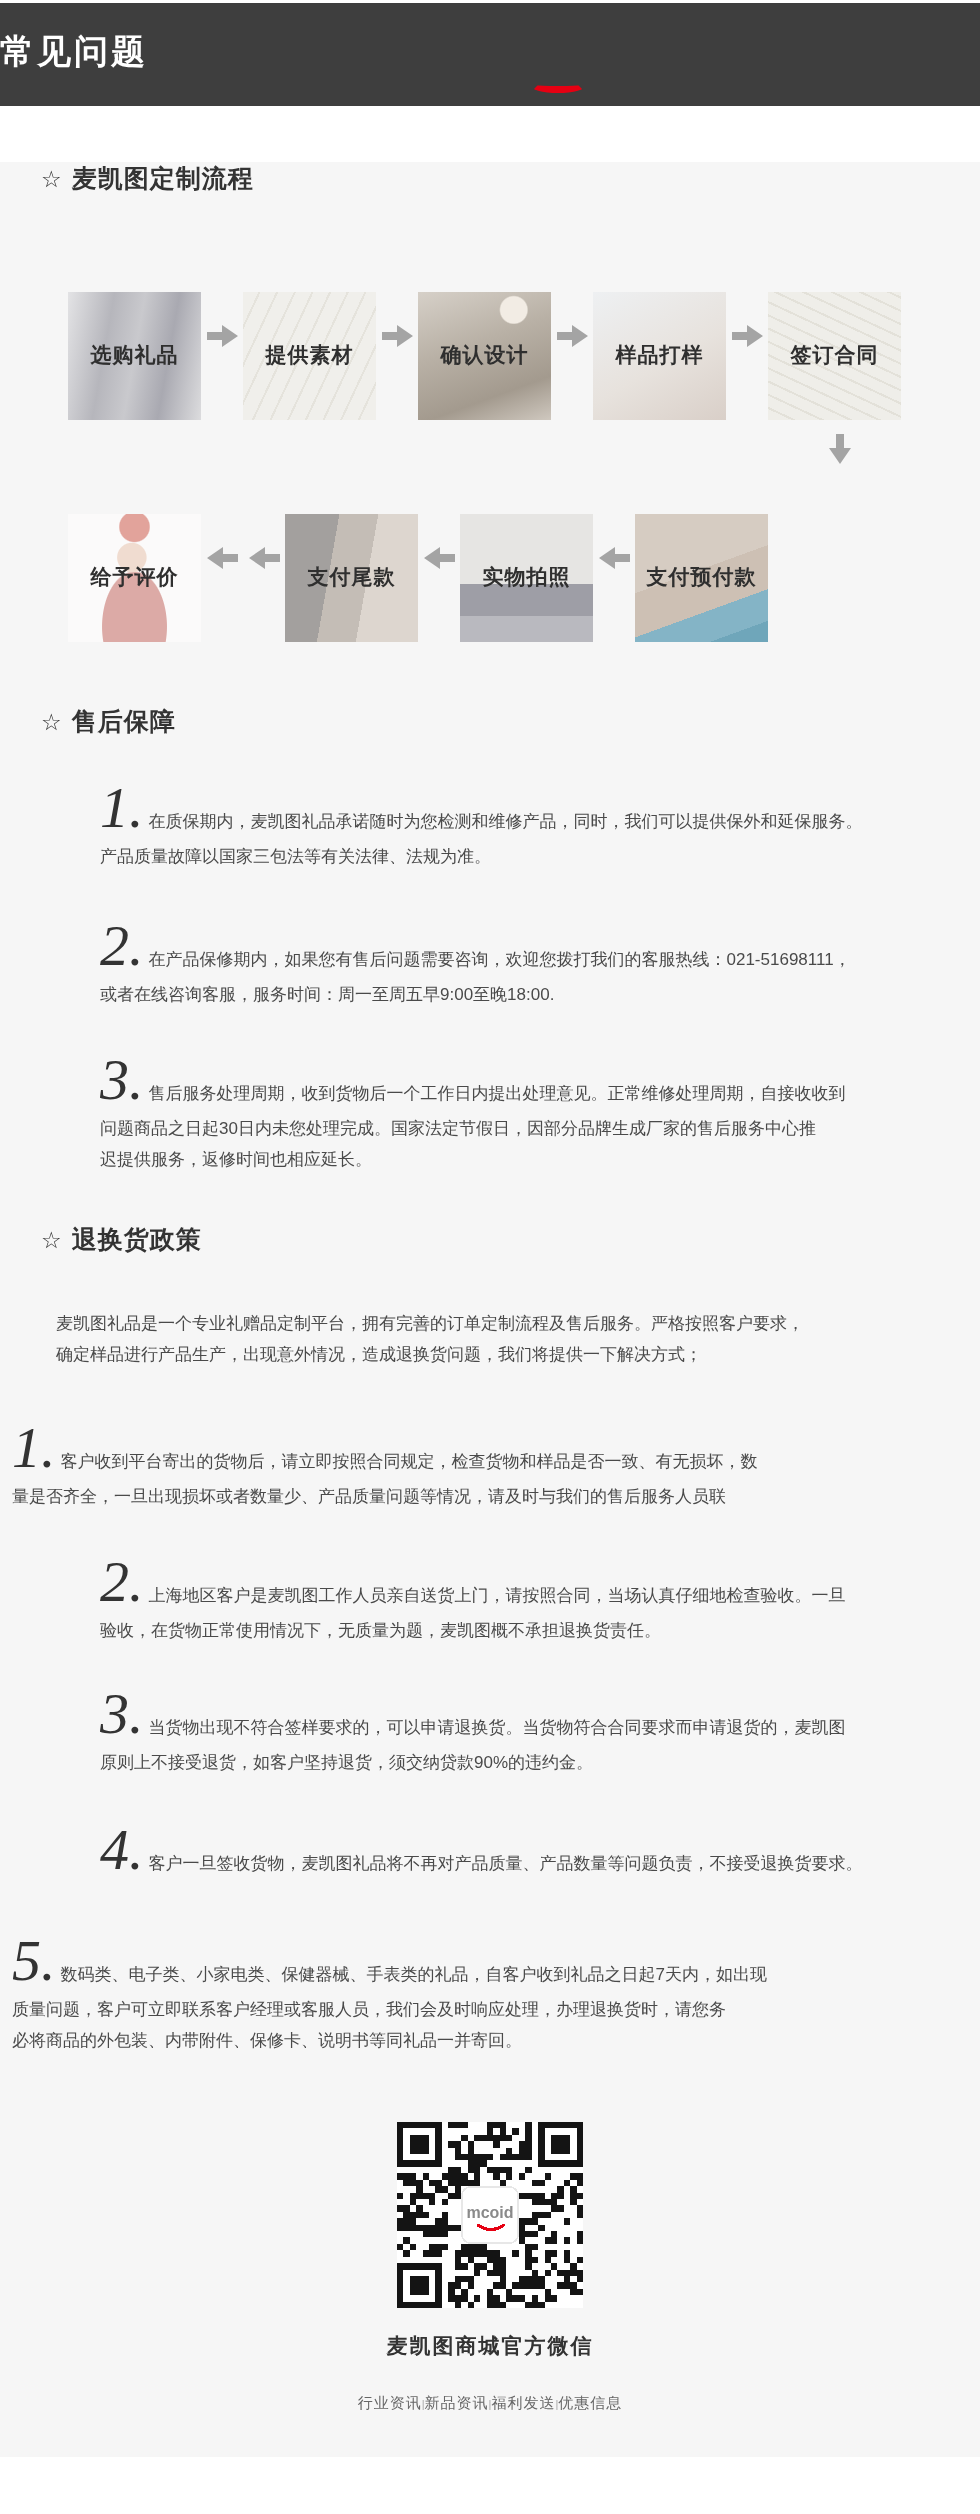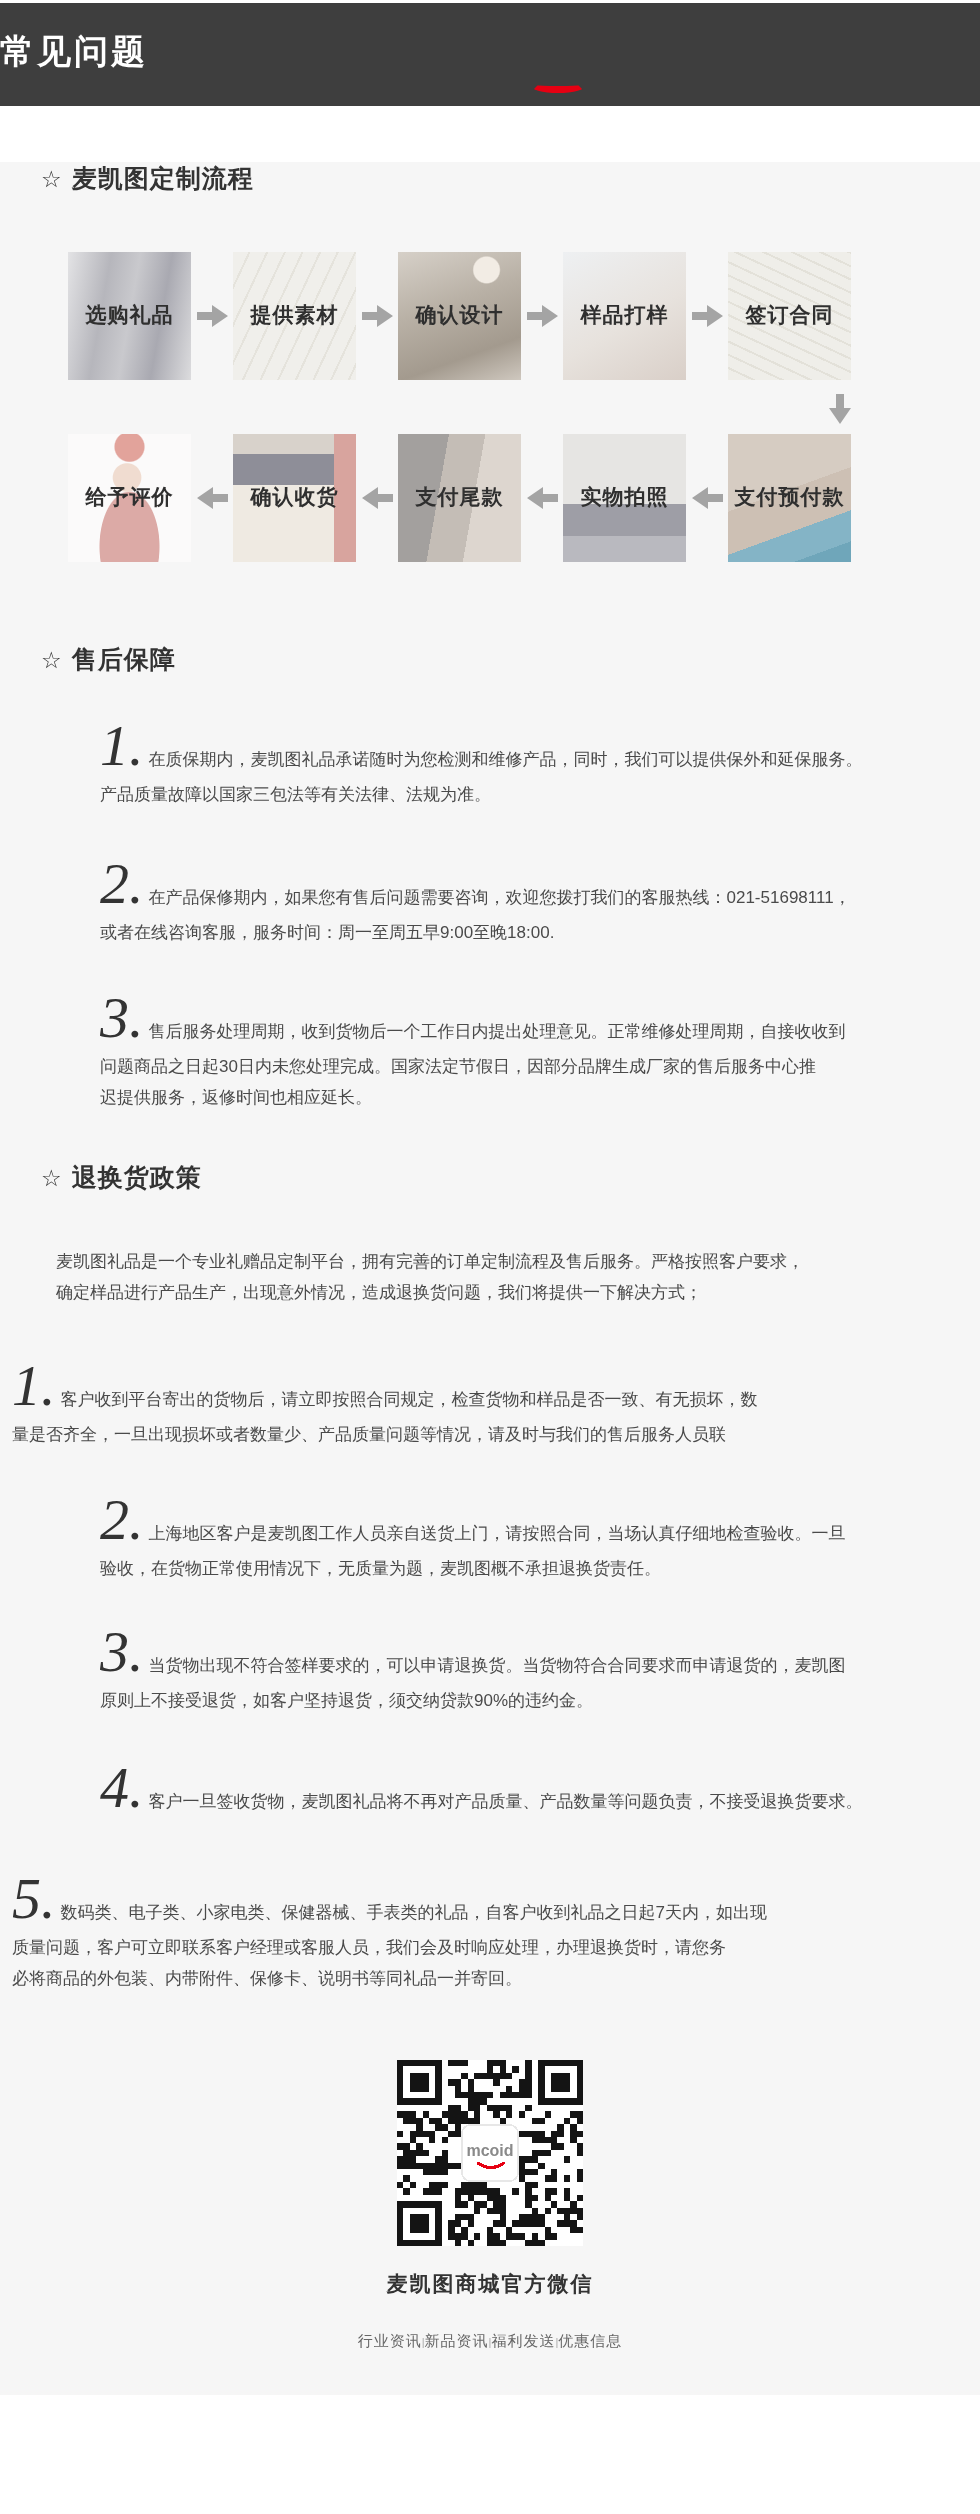--- a/index.html
+++ b/index.html
@@ -16,7 +16,7 @@
   
   .flow-row{display:flex;align-items:center;margin-left:68px;}
   .flow-row1{margin-top:57px;}
-  .step{width:123px;height:128px;position:relative;flex:0 0 auto;}
+  .step{width:133px;height:128px;position:relative;flex:0 0 auto;margin-top:40px;}
   .step-label{position:absolute;left:0;right:0;top:50%;transform:translateY(-54%);text-align:center;font-size:21px;font-weight:bold;color:#2f2f2f;letter-spacing:1px;}
   .gap{width:42px;display:flex;justify-content:center;align-items:center;flex:0 0 auto;}
   .down-arrow-row{margin:14px 0 10px 0;height:30px;}

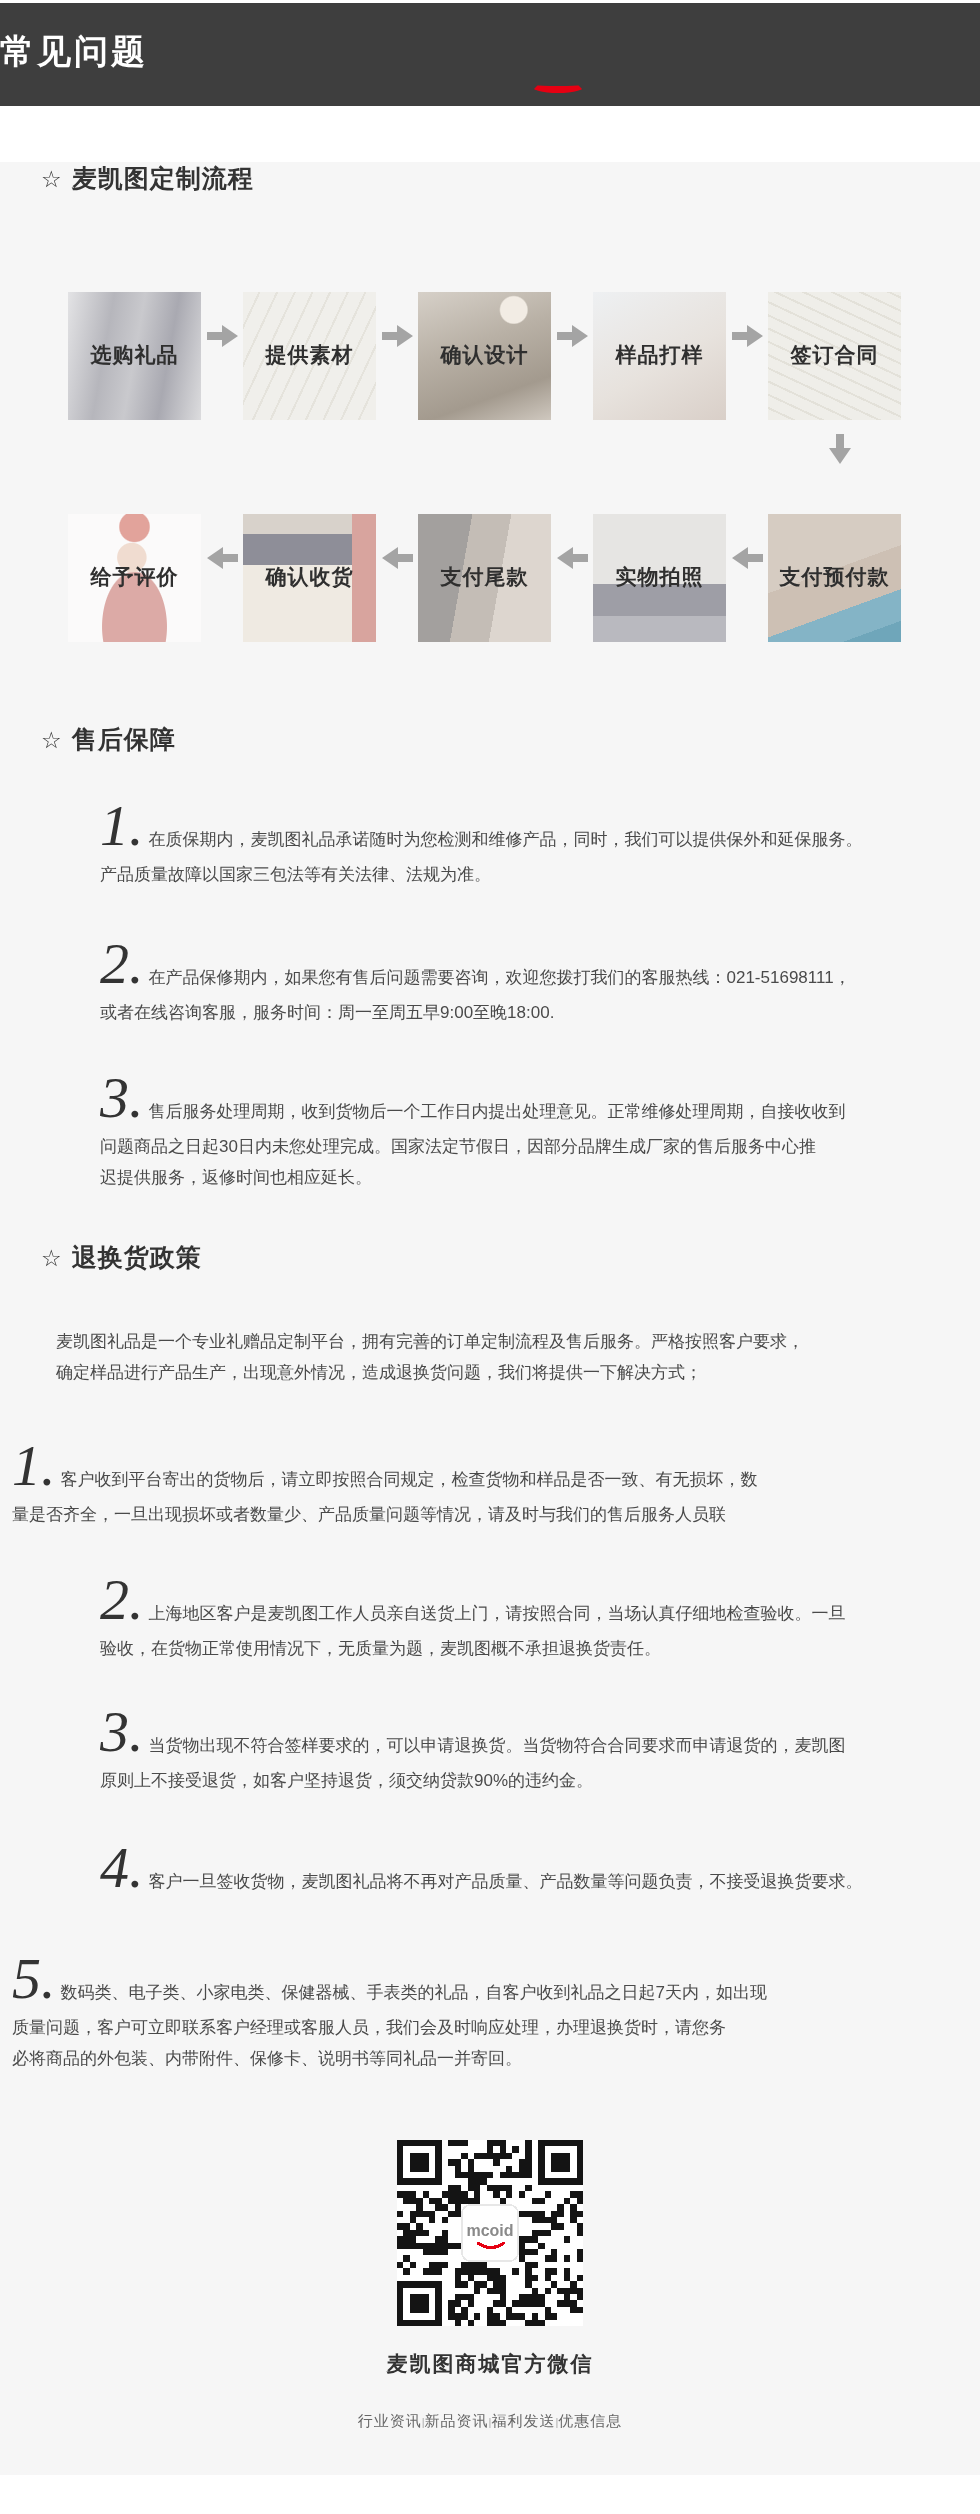--- a/index.html
+++ b/index.html
@@ -118,9 +118,6 @@
         <svg width="31" height="22" viewBox="0 0 31 22">
           <path d="M31 7H16V0L0 11l16 11v-7h15z" fill="#a4a4a4"></path>
         </svg>
-      </div>
-    <div class="step p7">
-        <div class="step-label">确认收货</div>
       </div>
     <div class="gap">
         <svg width="31" height="22" viewBox="0 0 31 22">

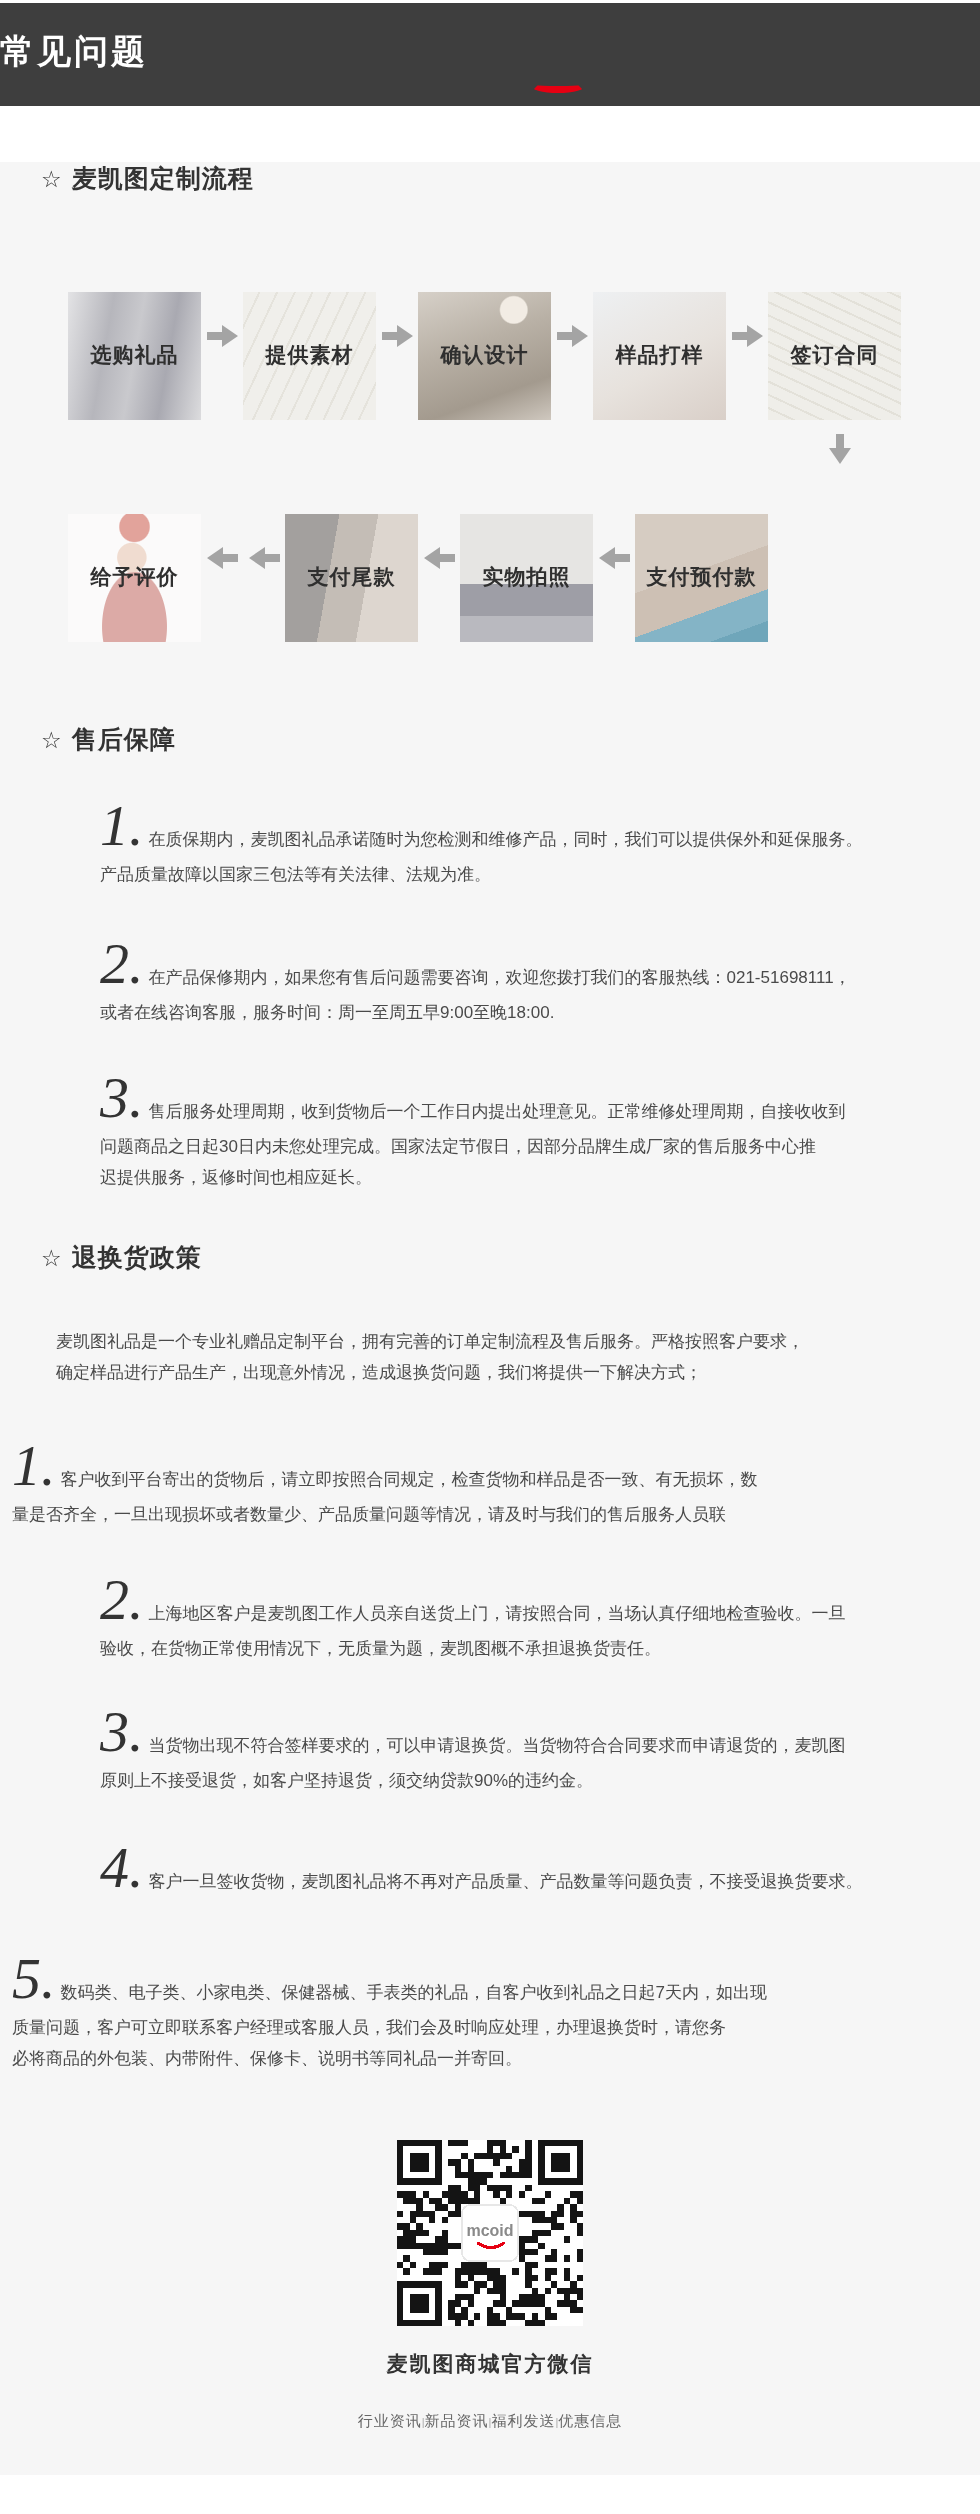--- a/index.html
+++ b/index.html
@@ -145,7 +145,7 @@
       </div>
   </div>
 
-  <div class="sec-heading" style="margin-top:81px;">
+  <div class="sec-heading" style="margin-top:63px;">
     <span class="star">☆</span><span>售后保障</span>
   </div>
 

